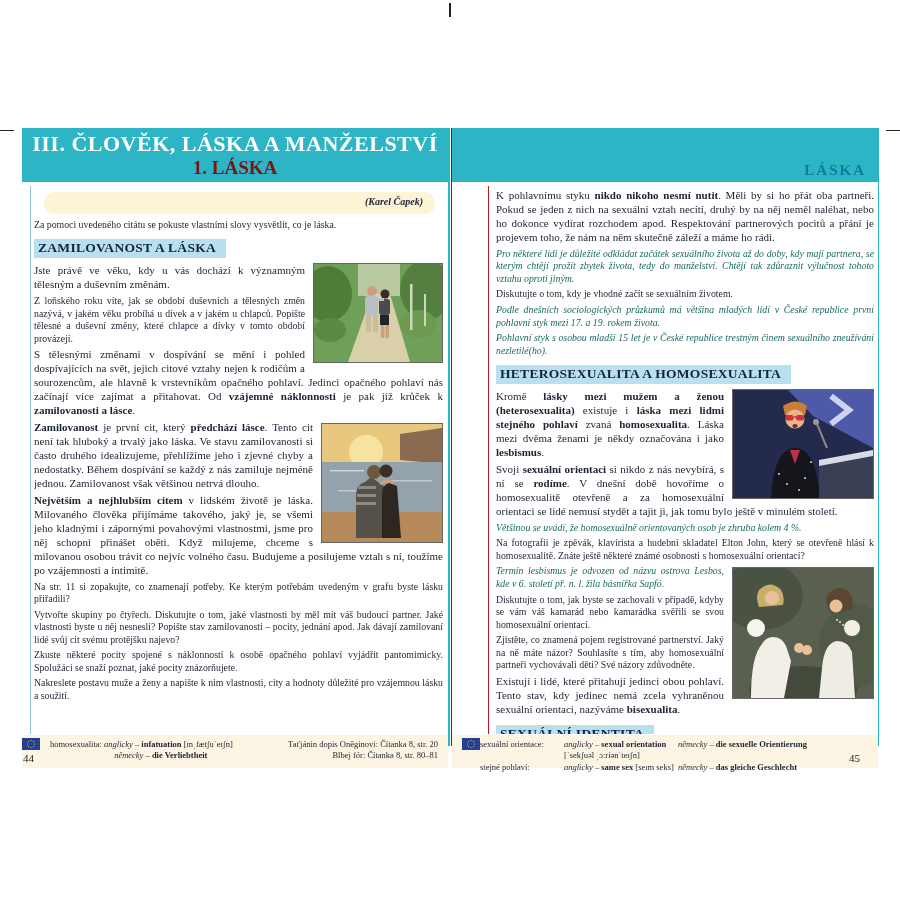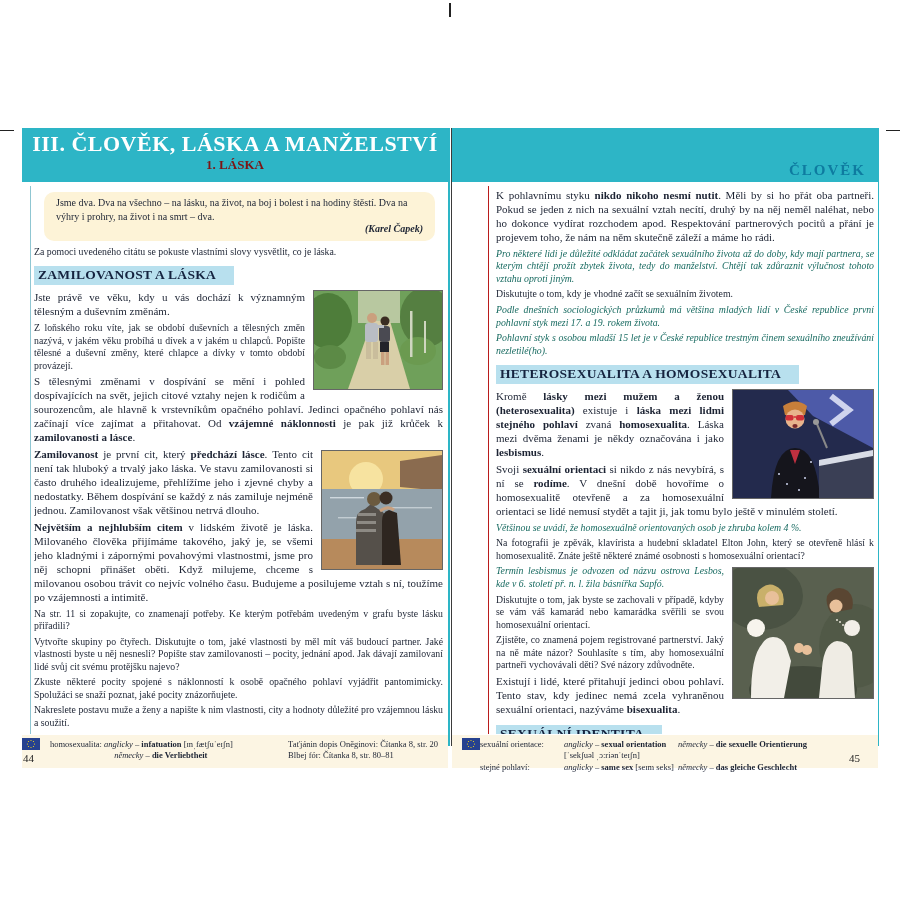--- a/index.html
+++ b/index.html
@@ -14,7 +14,7 @@
   .band{position:absolute;top:0;left:0;right:0;height:54px;background:#2db5c6;}
   .band-l{text-align:center;}
   .chapter-title{font-size:22px;font-weight:bold;color:#ffffff;letter-spacing:.5px;padding-top:3px;}
-  .lesson-title{font-size:13px;font-weight:bold;color:#7d1414;}
+  .lesson-title{font-size:19px;font-weight:bold;color:#7d1414;}
   .band-r-label{position:absolute;right:12px;bottom:3px;font-size:15px;font-weight:bold;color:#0e7ba0;letter-spacing:2px;}
   
   .vline{position:absolute;}

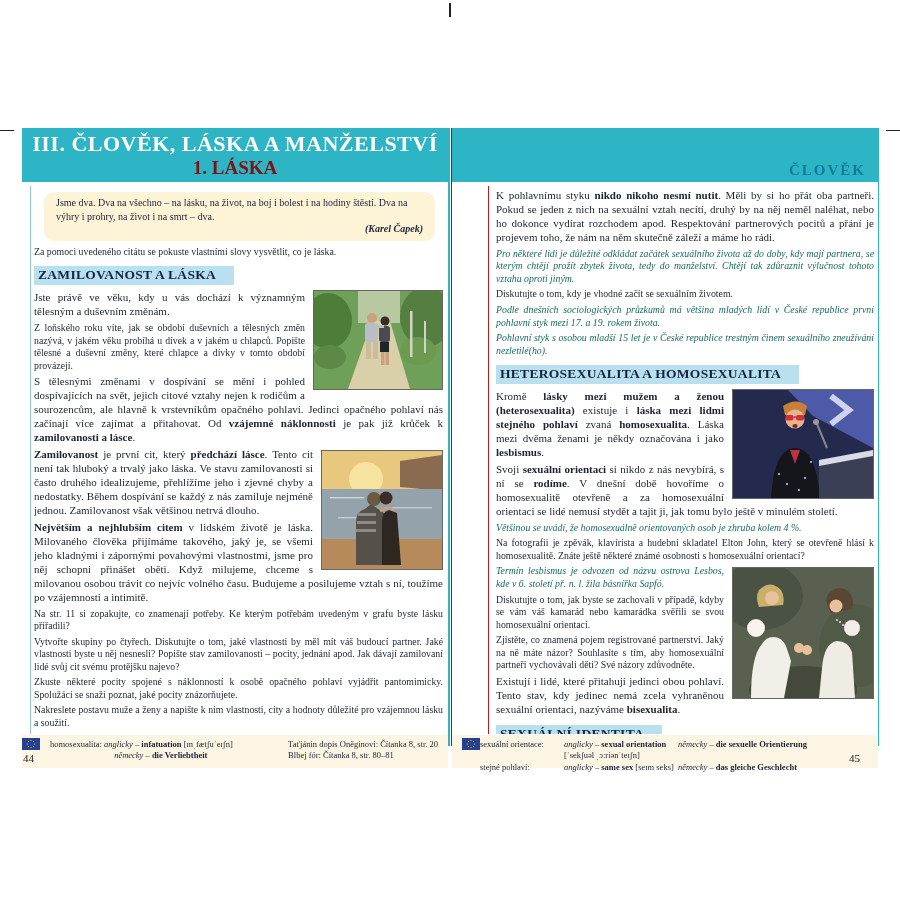--- a/index.html
+++ b/index.html
@@ -195,7 +195,7 @@
 
   <div class="page page-r">
     <div class="band">
-      <span class="band-r-label">ČLOVĚK</span>
+      <span class="band-r-label">LÁSKA</span>
     </div>
 
     <div class="content content-r">

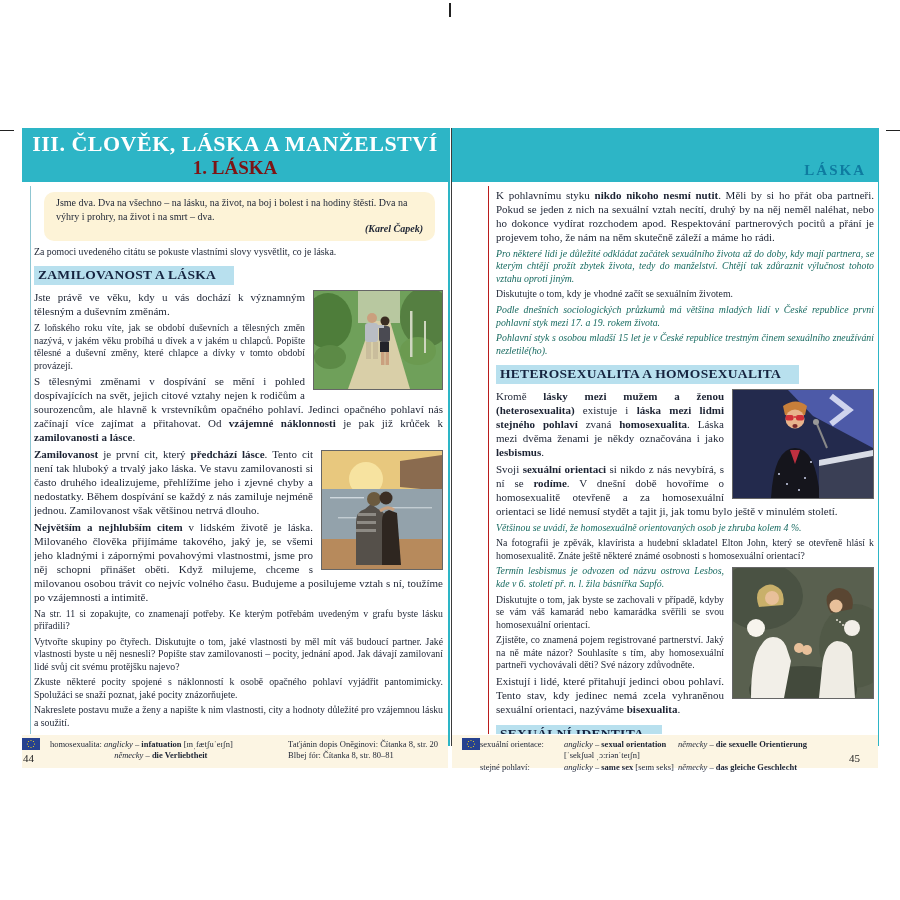--- a/index.html
+++ b/index.html
@@ -71,7 +71,6 @@
     <div class="content content-l">
 
       <div class="quote-box">
-        <span>Jsme dva. Dva na všechno – na lásku, na život, na boj i bolest i na hodiny štěstí. Dva na výhry i prohry, na život i na smrt – dva.</span>
         <div class="quote-author">(Karel Čapek)</div>
       </div>
 

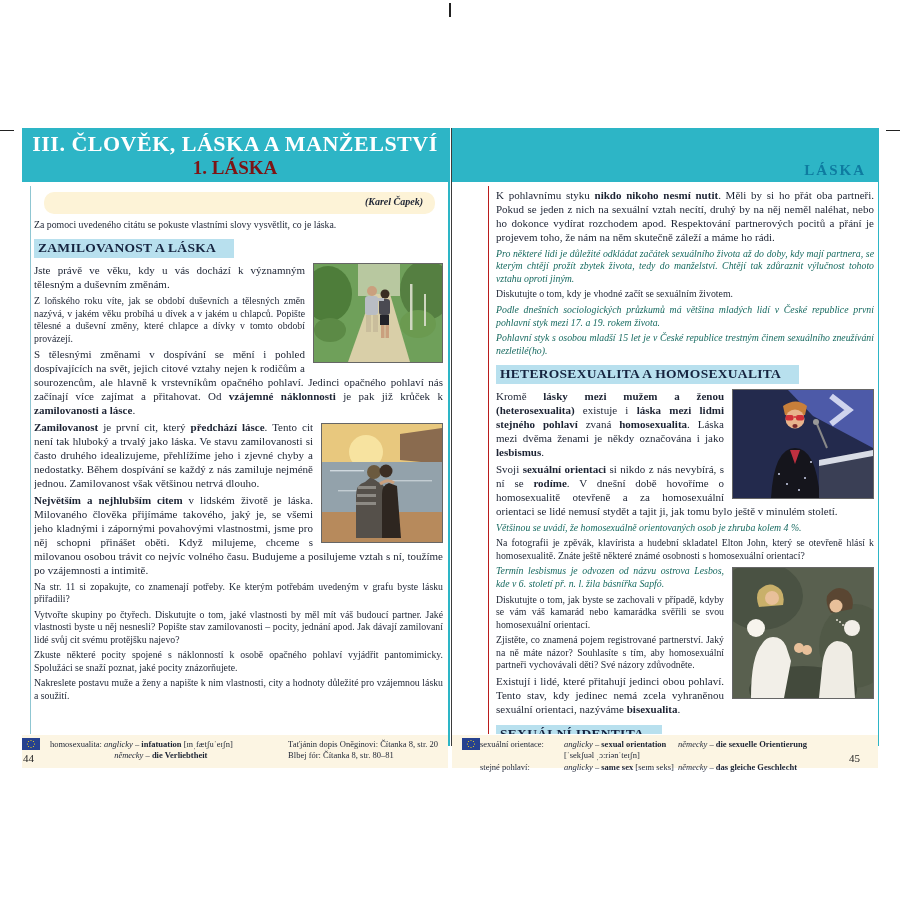--- a/index.html
+++ b/index.html
@@ -28,7 +28,7 @@
   .task{position:relative;margin:3px 0;font-size:9.8px;line-height:1.28;text-align:justify;}
   .note{font-style:italic;color:#176a60;}
   .sechead{display:inline-block;background:#b8e0ee;font-weight:bold;font-size:13.5px;
-           padding:1px 18px 2px 4px;margin:5px 0 3px;color:#15233f;letter-spacing:.3px;}
+           padding:1px 10px 2px 4px;margin:5px 0 3px;color:#15233f;letter-spacing:.3px;}
   .quote-box{margin:6px 8px 5px 10px;background:#fdf3d7;border-radius:10px;padding:4px 12px 5px;
              font-size:10px;line-height:1.35;}
   .quote-author{text-align:right;font-style:italic;font-weight:bold;margin-top:-1px;}

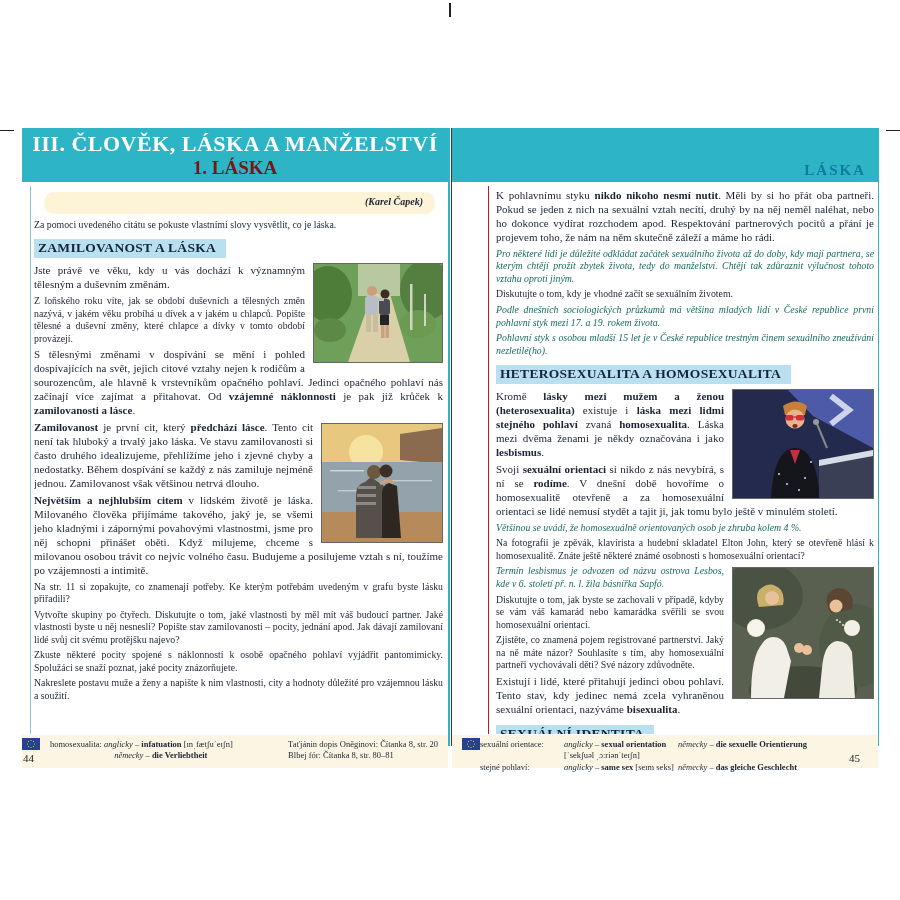--- a/index.html
+++ b/index.html
@@ -42,7 +42,7 @@
   .vocab-l{position:absolute;left:28px;top:4px;}
   .vterm{font-style:normal;}
   .vlab{font-style:italic;}
-  .refs{position:absolute;right:10px;top:4px;text-align:left;}
+  .refs{position:absolute;right:10px;top:4px;text-align:right;}
   .vocab-r{position:absolute;left:28px;top:4px;right:40px;}
   .vrow{display:grid;grid-template-columns:80px 1fr 160px;column-gap:4px;}
   b{font-weight:bold;}

